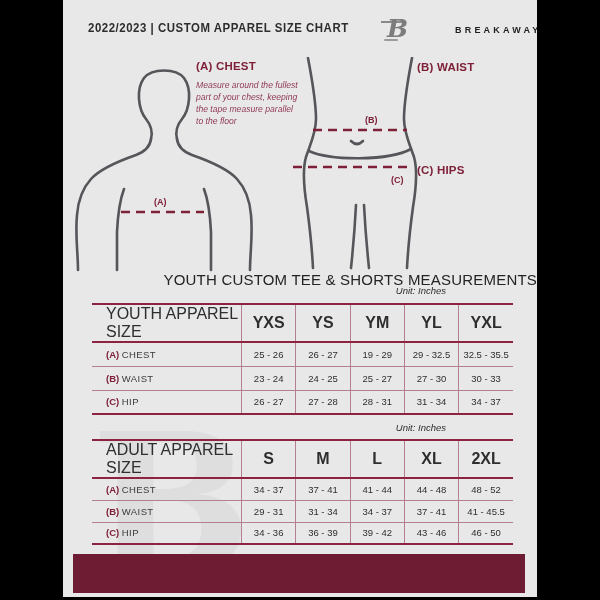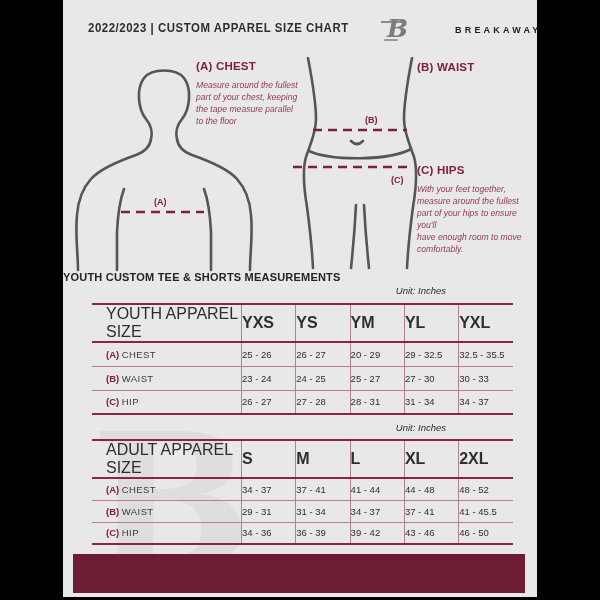--- a/index.html
+++ b/index.html
@@ -116,8 +116,6 @@
   <div class="ins-h" style="left:354px;top:61px;">(B) WAIST</div>
 
   <div class="ins-h" style="left:354px;top:164px;">(C) HIPS</div>
-  <div class="ins-p" style="left:354px;top:183px;width:112px;">With your feet together, measure around the fullest part of your hips to ensure you'll
-have enough room to move comfortably.</div>
 
   <div class="watermark">B</div>
 

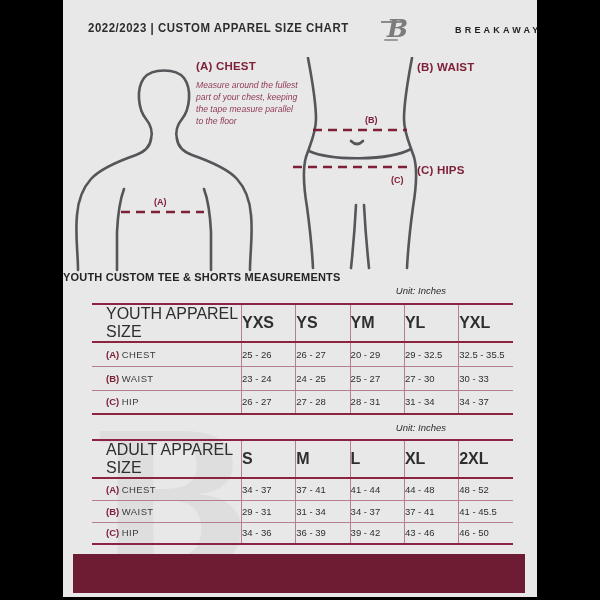--- a/index.html
+++ b/index.html
@@ -39,8 +39,8 @@
   svg .dash{fill:none;stroke:#7d2038;stroke-width:2.4;stroke-dasharray:9 6;}
   svg .flabel{font-family:"Liberation Sans",sans-serif;font-size:9px;font-weight:bold;fill:#7d2038;}
   
-  .tbl-title{position:absolute;left:0;width:474px;text-align:left;
-    font-size:11px;font-weight:bold;color:#242424;letter-spacing:.2px;z-index:2;}
+  .tbl-title{position:absolute;left:0;width:474px;text-align:right;
+    font-size:15px;font-weight:normal;color:#242424;letter-spacing:.2px;z-index:2;}
   .tbl-unit{position:absolute;left:0;width:383px;text-align:right;
     font-size:9.5px;font-style:italic;color:#2d2d2d;z-index:2;}
   table.size{

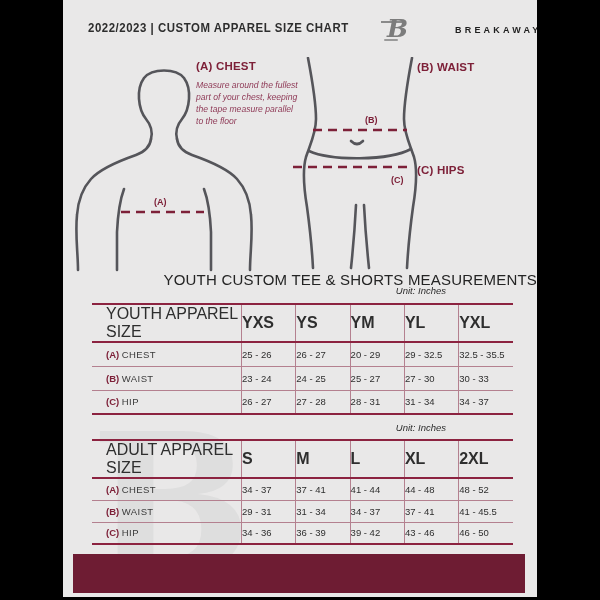--- a/index.html
+++ b/index.html
@@ -48,7 +48,7 @@
     table-layout:fixed;z-index:2;
   }
   table.size th,table.size td{
-    padding:0;text-align:left;font-size:9.5px;color:#2e2e2e;font-weight:normal;
+    padding:0;text-align:center;font-size:9.5px;color:#2e2e2e;font-weight:normal;
     border-left:1px solid #b4808f;
   }
   table.size th:first-child,table.size td:first-child{

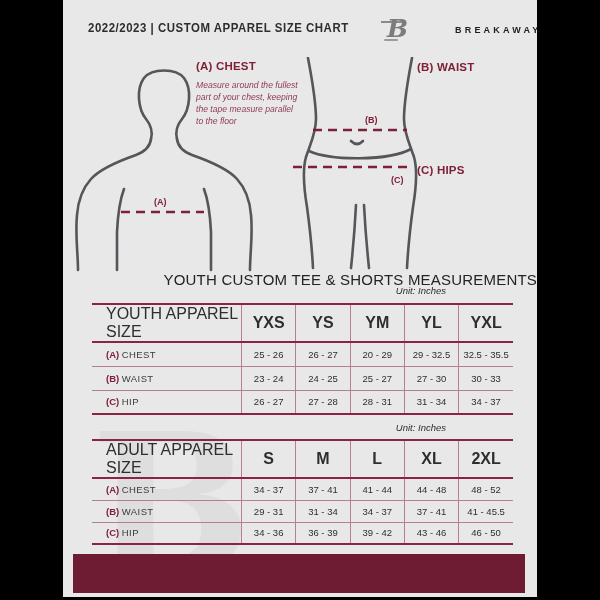--- a/index.html
+++ b/index.html
@@ -135,7 +135,7 @@
       <td><span class="pfx">(A)</span> <span class="rlbl">CHEST</span></td>
       <td>25 - 26</td>
       <td>26 - 27</td>
-      <td>20 - 29</td>
+      <td>19 - 29</td>
       <td>29 - 32.5</td>
       <td>32.5 - 35.5</td>
     </tr>

